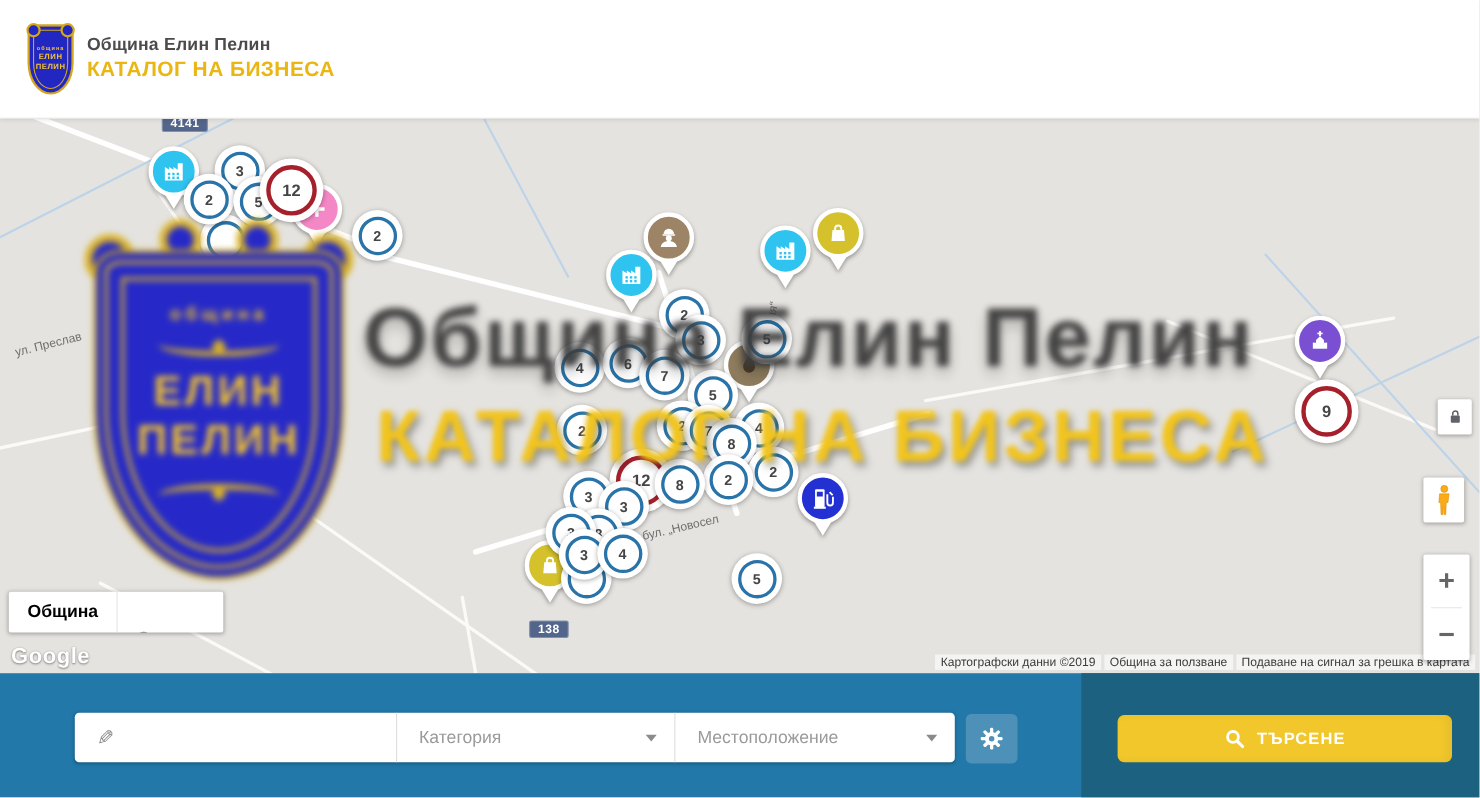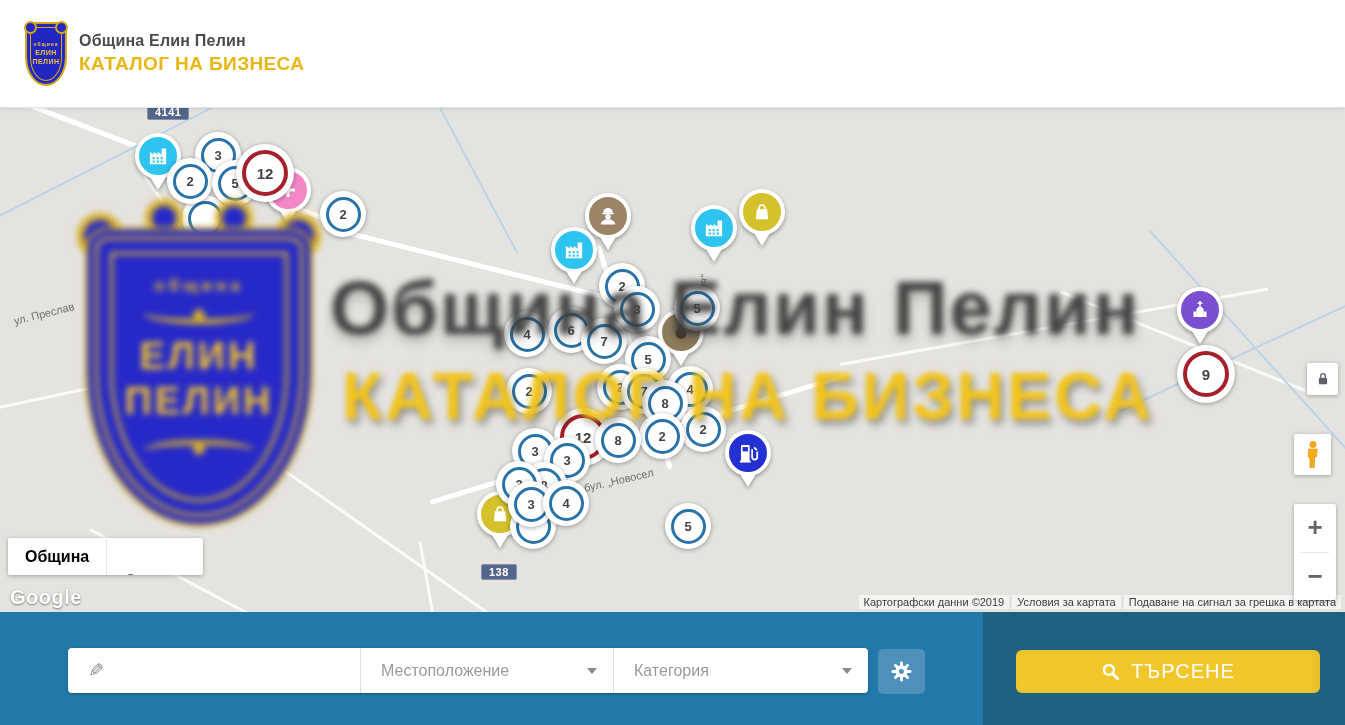--- a/index.html
+++ b/index.html
@@ -391,7 +391,7 @@
   <div class="map-ctrl google-logo">Google</div>
   <div class="map-ctrl attribution">
     <span class="attr-seg">Картографски данни ©2019</span>
-    <span class="attr-seg">Условия за картата</span>
+    <span class="attr-seg">Община за ползване</span>
     <span class="attr-seg">Подаване на сигнал за грешка в картата</span>
   </div>
   <div class="map-ctrl lock-btn">

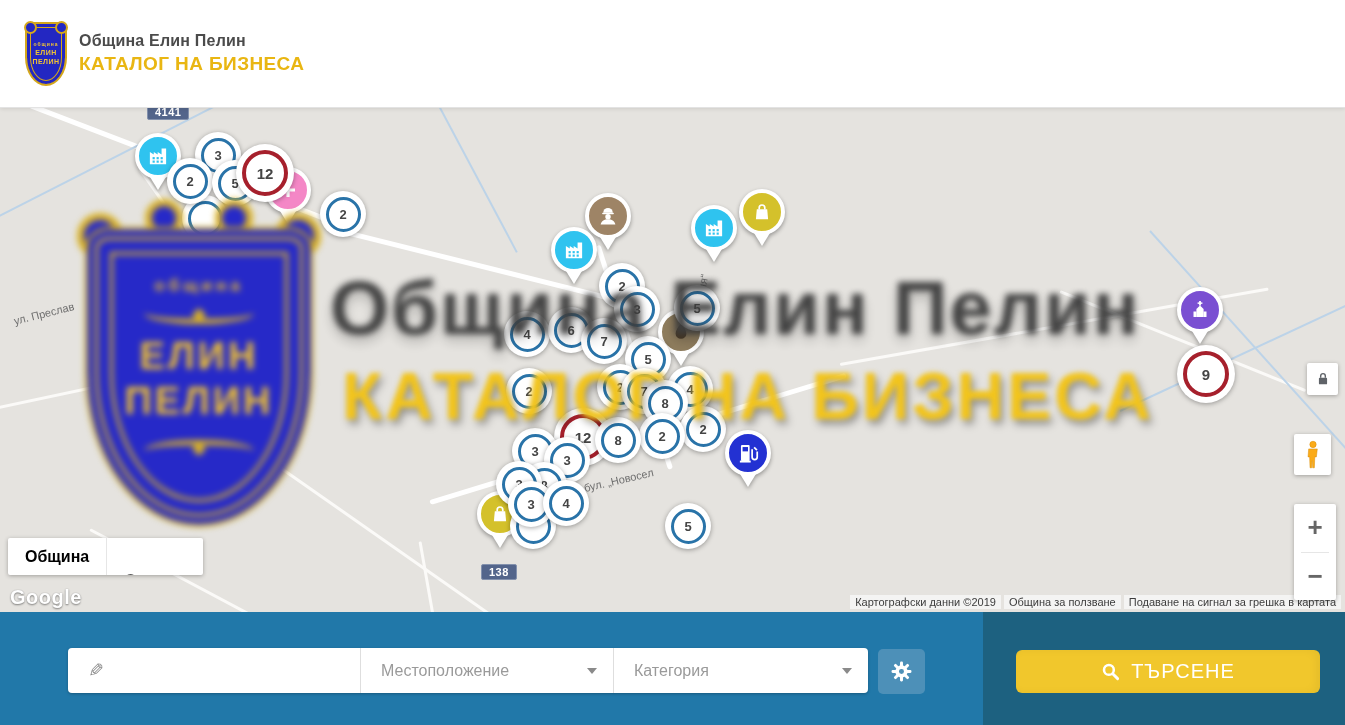--- a/index.html
+++ b/index.html
@@ -427,11 +427,11 @@
       <span class="pencil-icon">✎</span>
     </div>
     <div class="field field-select">
+      <span class="select-text">Категория</span>
+      <span class="chevron"></span>
+    </div>
+    <div class="field field-select">
       <span class="select-text">Местоположение</span>
-      <span class="chevron"></span>
-    </div>
-    <div class="field field-select">
-      <span class="select-text">Категория</span>
       <span class="chevron"></span>
     </div>
   </div>

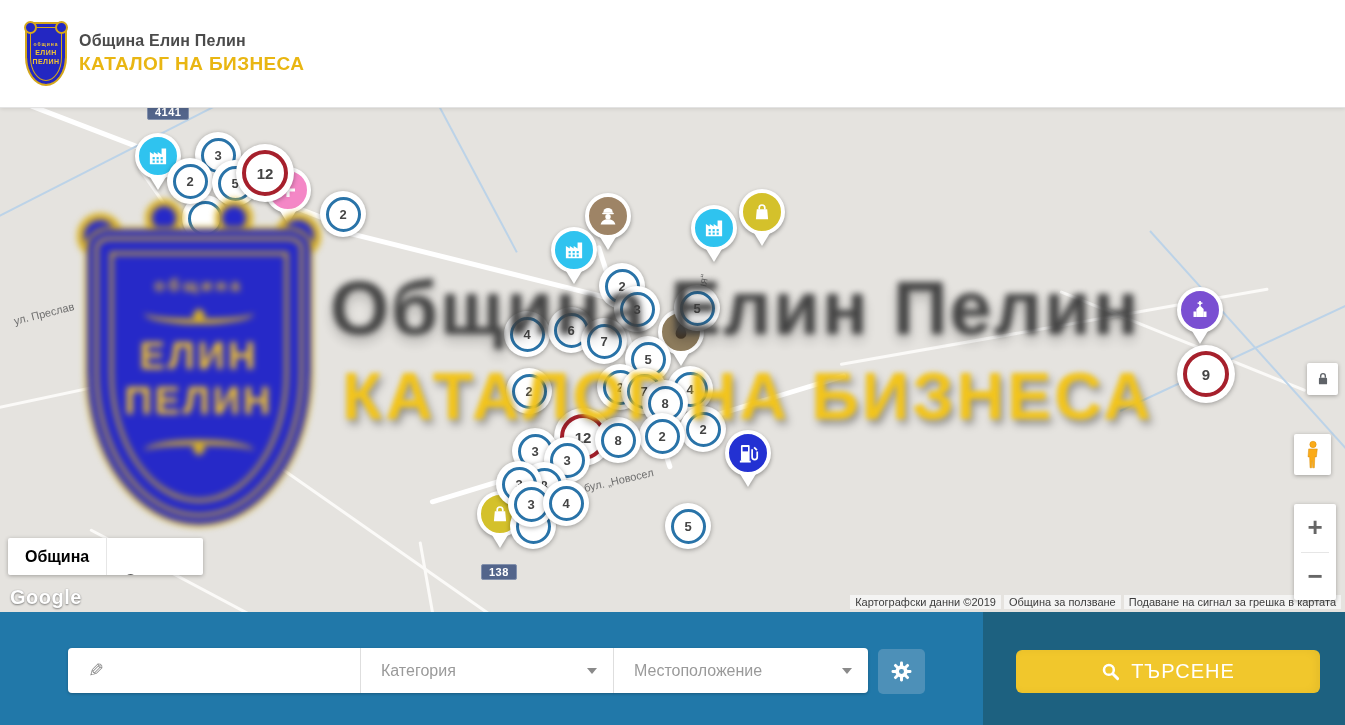--- a/index.html
+++ b/index.html
@@ -110,7 +110,7 @@
   .search-btn { position:absolute; left:1016px; top:38px; width:304px; height:43px; background:#f1c72c; border:none;
                 border-radius:6px; display:flex; align-items:center; justify-content:center; gap:11px; cursor:pointer;
                 box-shadow:inset -4px 0 8px rgba(0,0,0,.05); }
-  .search-btn span { color:#fff; font-size:20px; font-weight:400; letter-spacing:1px; }
+  .search-btn span { color:#fff; font-size:15px; font-weight:700; letter-spacing:1px; }
 </style>
 </head>
 <body>

